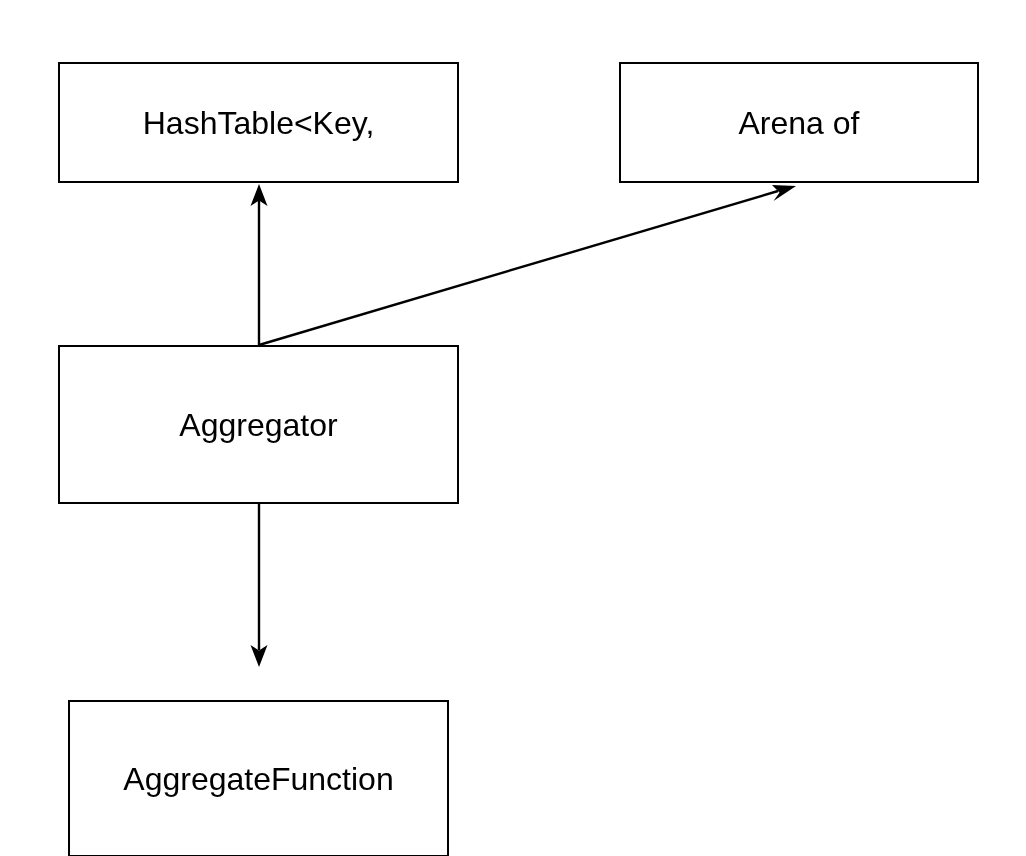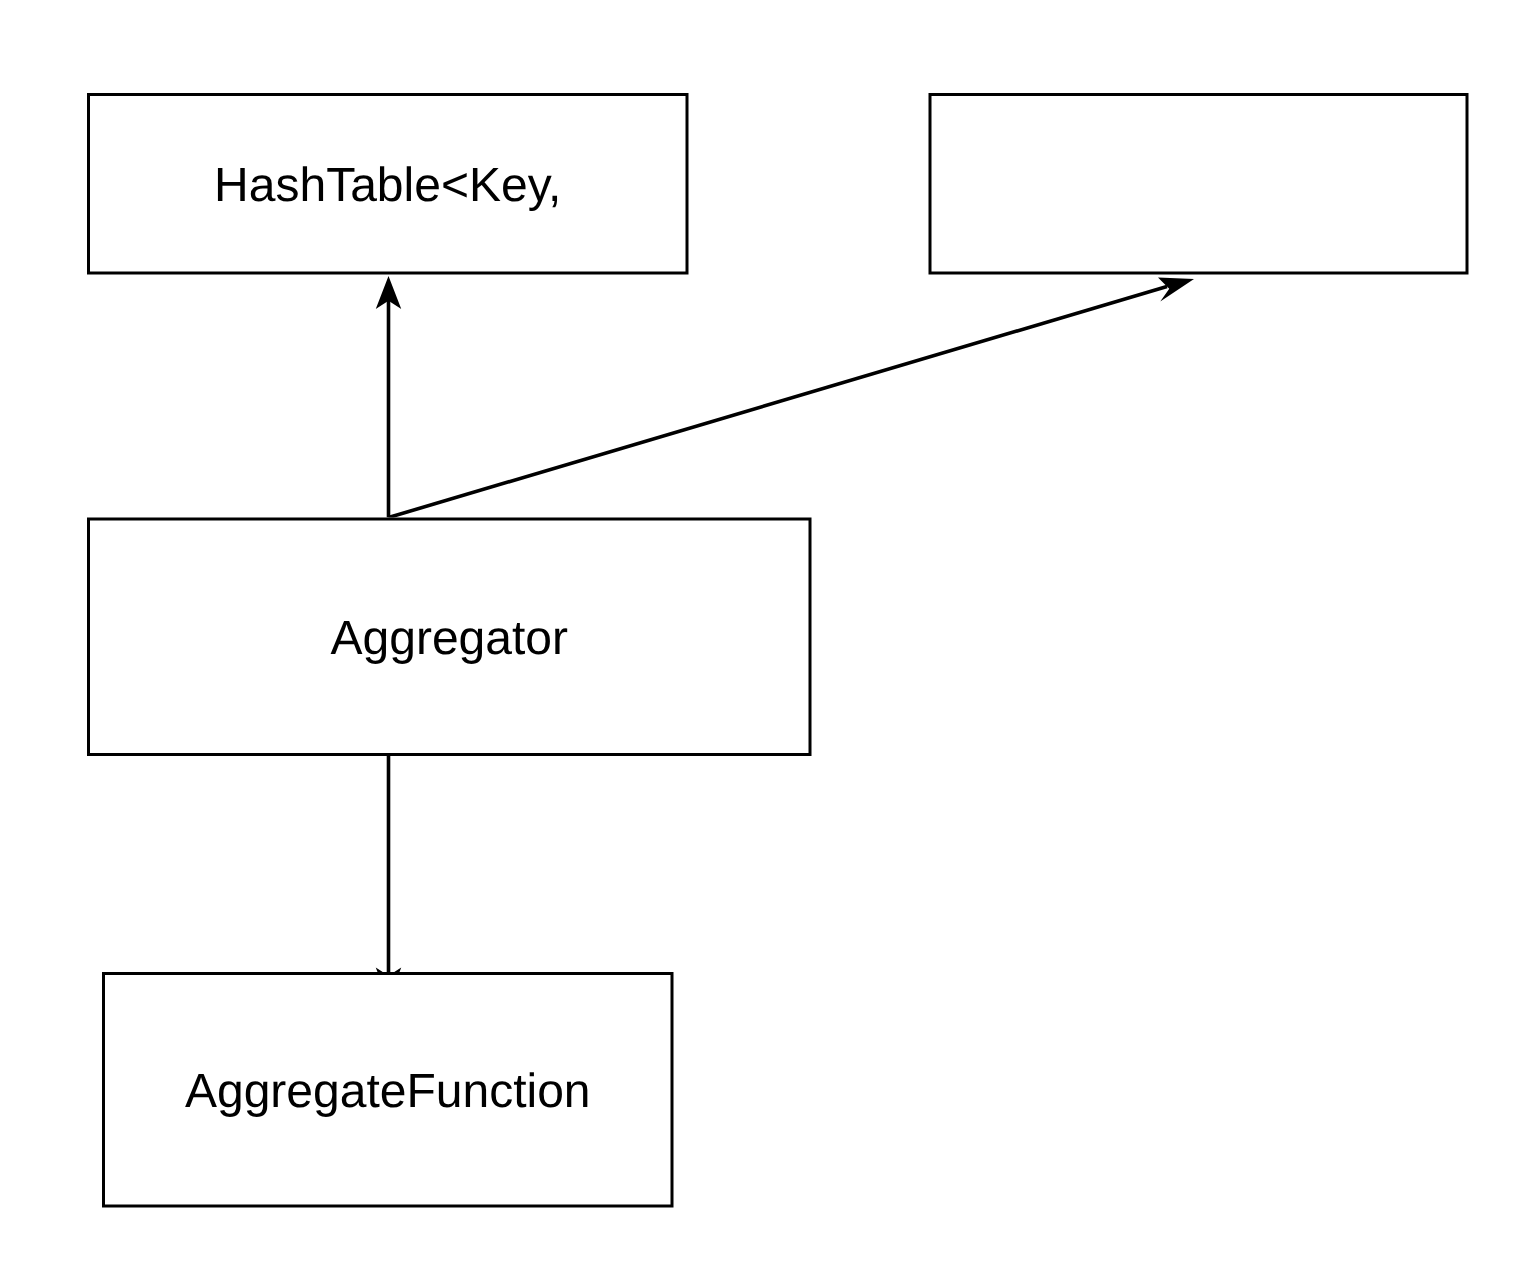--- a/index.html
+++ b/index.html
@@ -113,6 +113,7 @@
   </div>
 
   <div id="node-arena" class="node">
+    <span class="line">Arena of</span>
   </div>
 
   <div id="node-aggregator" class="node">

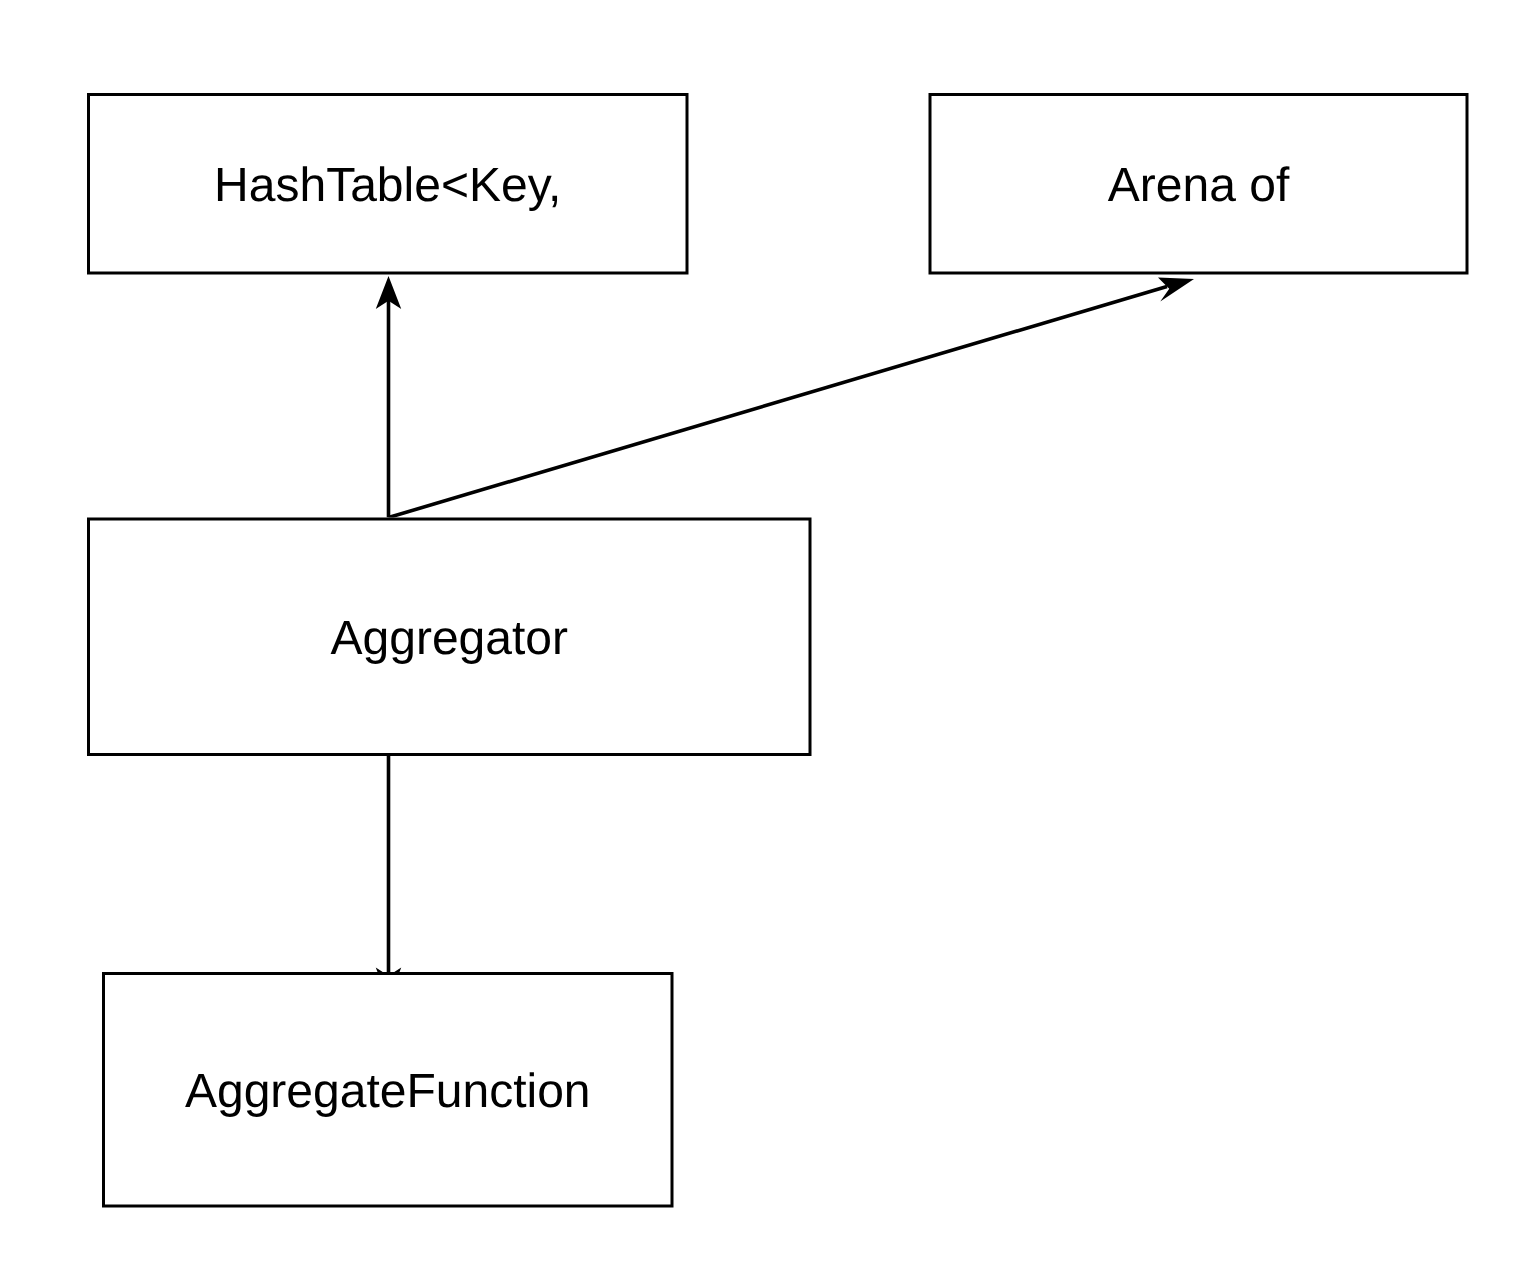--- a/index.html
+++ b/index.html
@@ -55,7 +55,7 @@
   #node-aggregator {
     left: 58px;
     top: 345px;
-    width: 483px;
+    width: 401px;
     height: 159px;
   }
   #node-aggregatefunction {

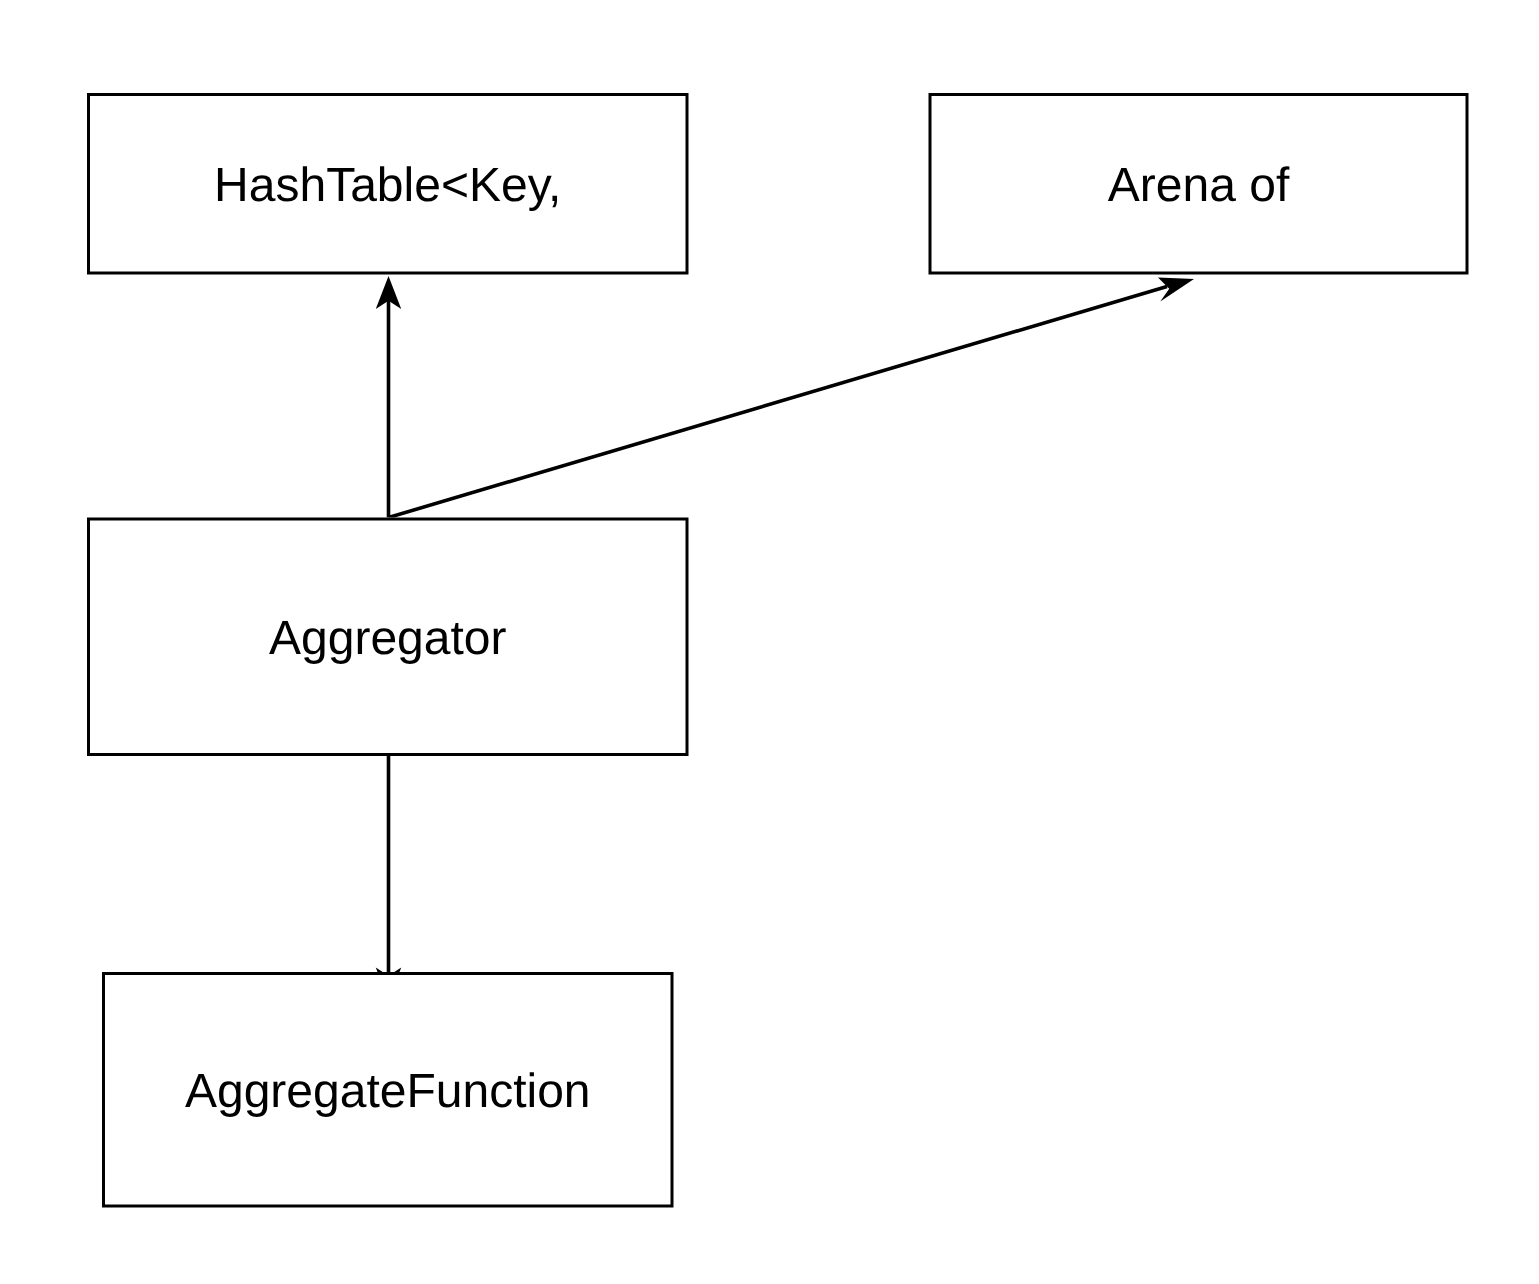--- a/index.html
+++ b/index.html
@@ -60,7 +60,7 @@
   }
   #node-aggregatefunction {
     left: 68px;
-    top: 648px;
+    top: 700px;
     width: 381px;
     height: 157px;
   }

